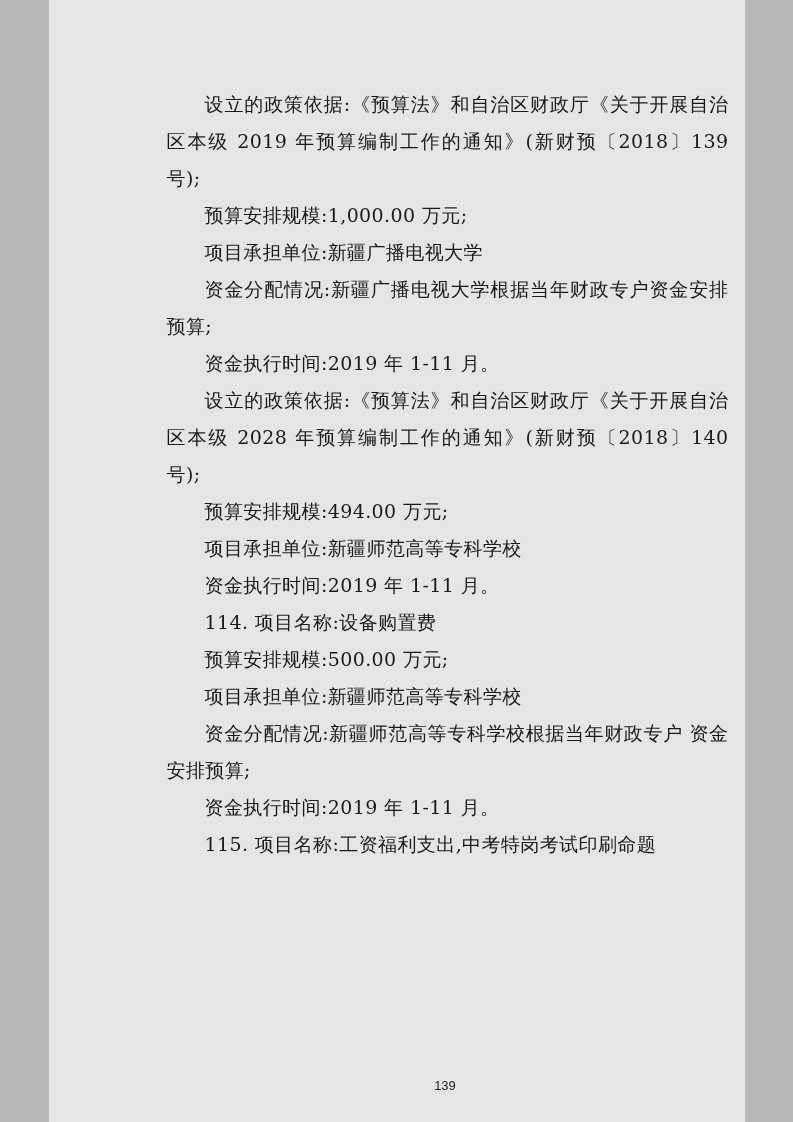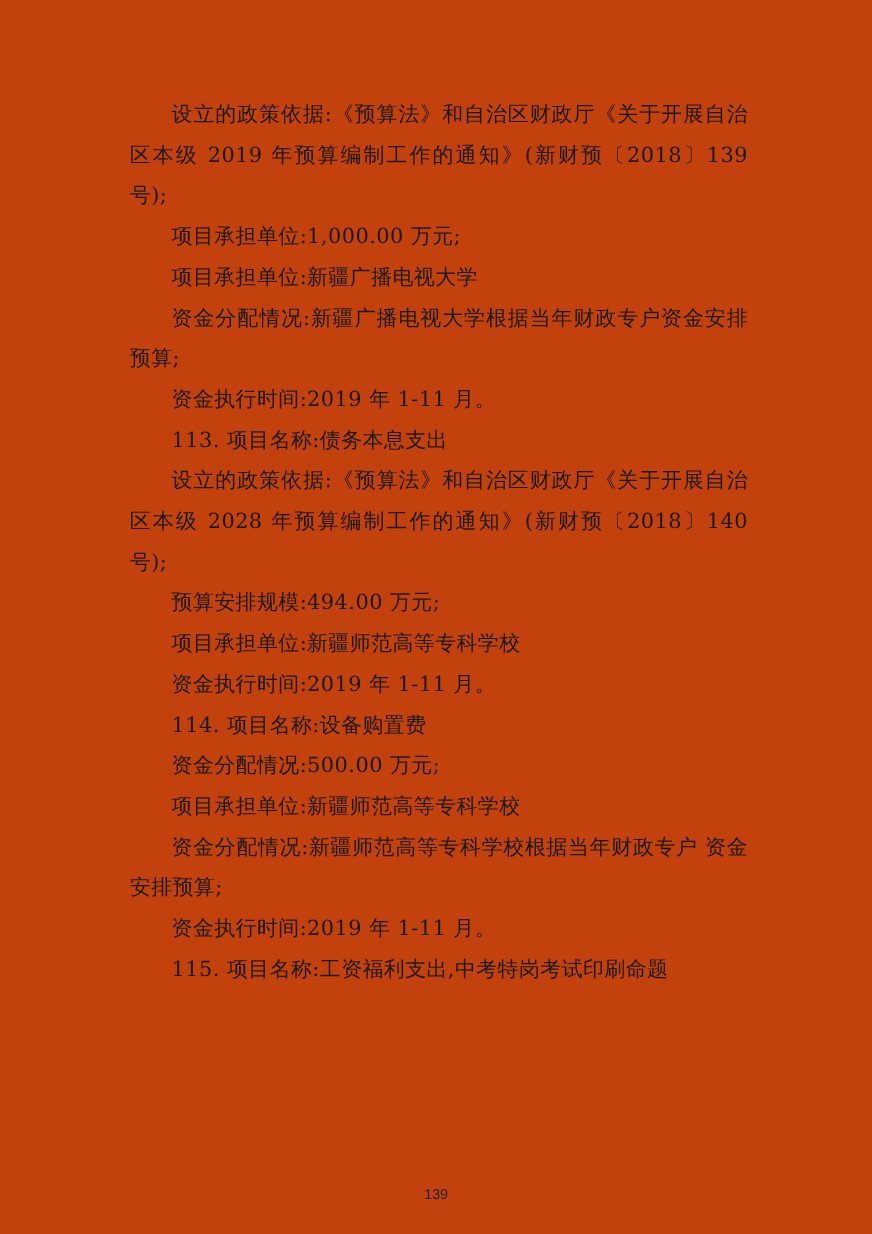--- a/index.html
+++ b/index.html
@@ -9,9 +9,9 @@
   }
   .page {
     position: relative;
-    width: 793px;
+    width: 696px;
     height: 1122px;
-    background: #c2410c;
+    background: #e5e5e5;
     margin: 0 auto;
     box-sizing: border-box;
     overflow: hidden;

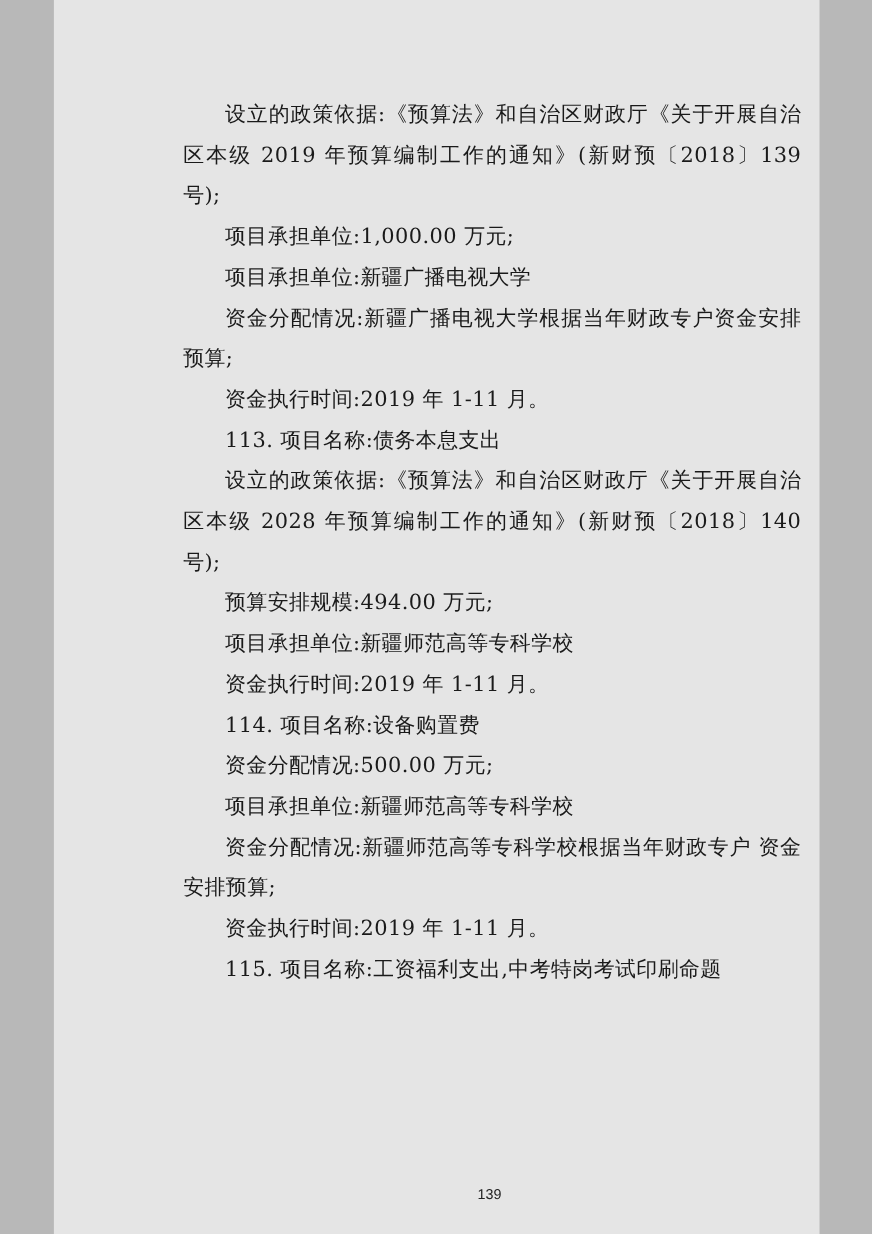--- a/index.html
+++ b/index.html
@@ -53,7 +53,7 @@
 <div class="page">
   <div class="content">
     <p class="para indent2">设立的政策依据:《预算法》和自治区财政厅《关于开展自治区本级 2019 年预算编制工作的通知》(新财预〔2018〕139 号);</p>
-    <p class="para indent2">项目承担单位:1,000.00 万元;</p>
+    <p class="para indent2">预算安排规模:1,000.00 万元;</p>
     <p class="para indent2">项目承担单位:新疆广播电视大学</p>
     <p class="para indent2">资金分配情况:新疆广播电视大学根据当年财政专户资金安排预算;</p>
     <p class="para indent2">资金执行时间:2019 年 1-11 月。</p>

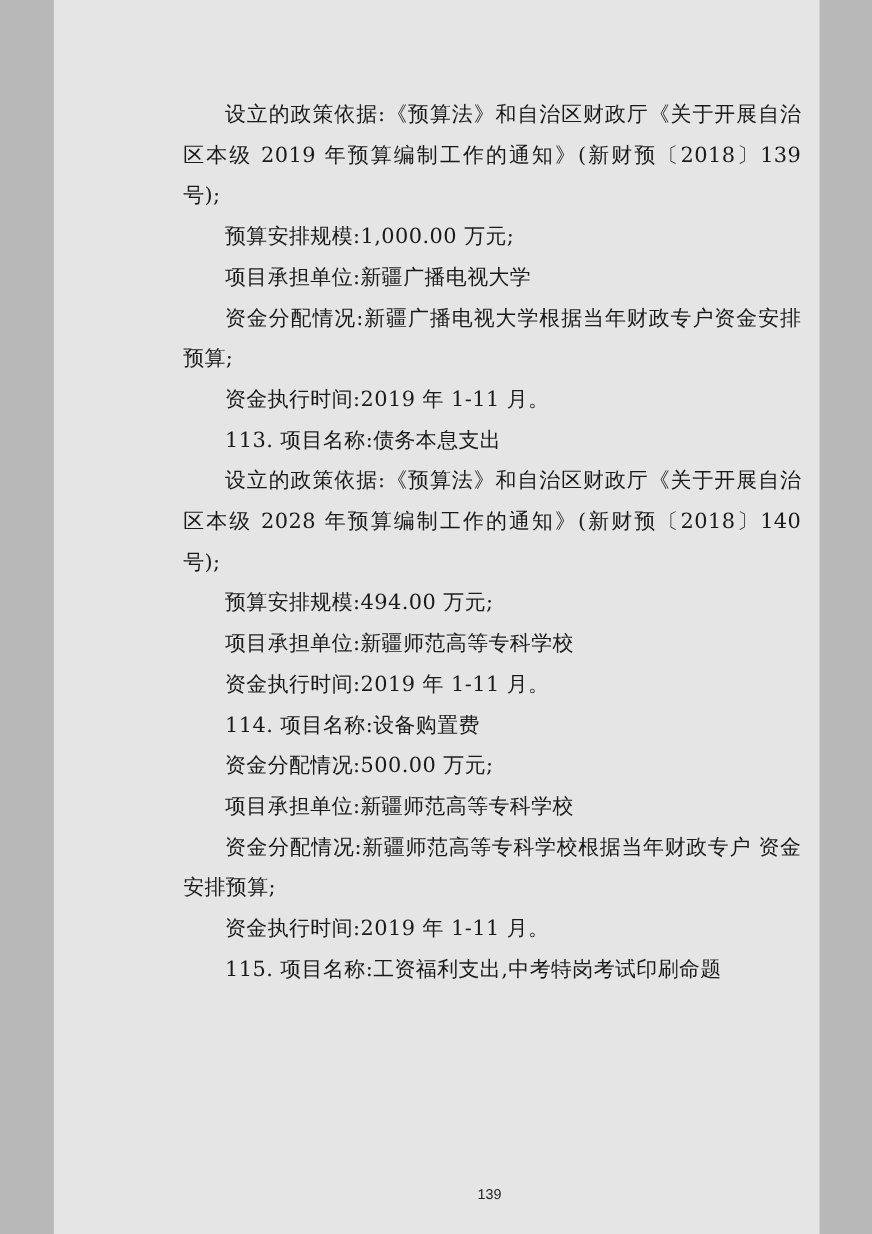--- a/index.html
+++ b/index.html
@@ -57,7 +57,6 @@
     <p class="para indent2">项目承担单位:新疆广播电视大学</p>
     <p class="para indent2">资金分配情况:新疆广播电视大学根据当年财政专户资金安排预算;</p>
     <p class="para indent2">资金执行时间:2019 年 1-11 月。</p>
-    <p class="para indent2">113. 项目名称:债务本息支出</p>
     <p class="para indent2">设立的政策依据:《预算法》和自治区财政厅《关于开展自治区本级 2028 年预算编制工作的通知》(新财预〔2018〕140 号);</p>
     <p class="para indent2">预算安排规模:494.00 万元;</p>
     <p class="para indent2">项目承担单位:新疆师范高等专科学校</p>

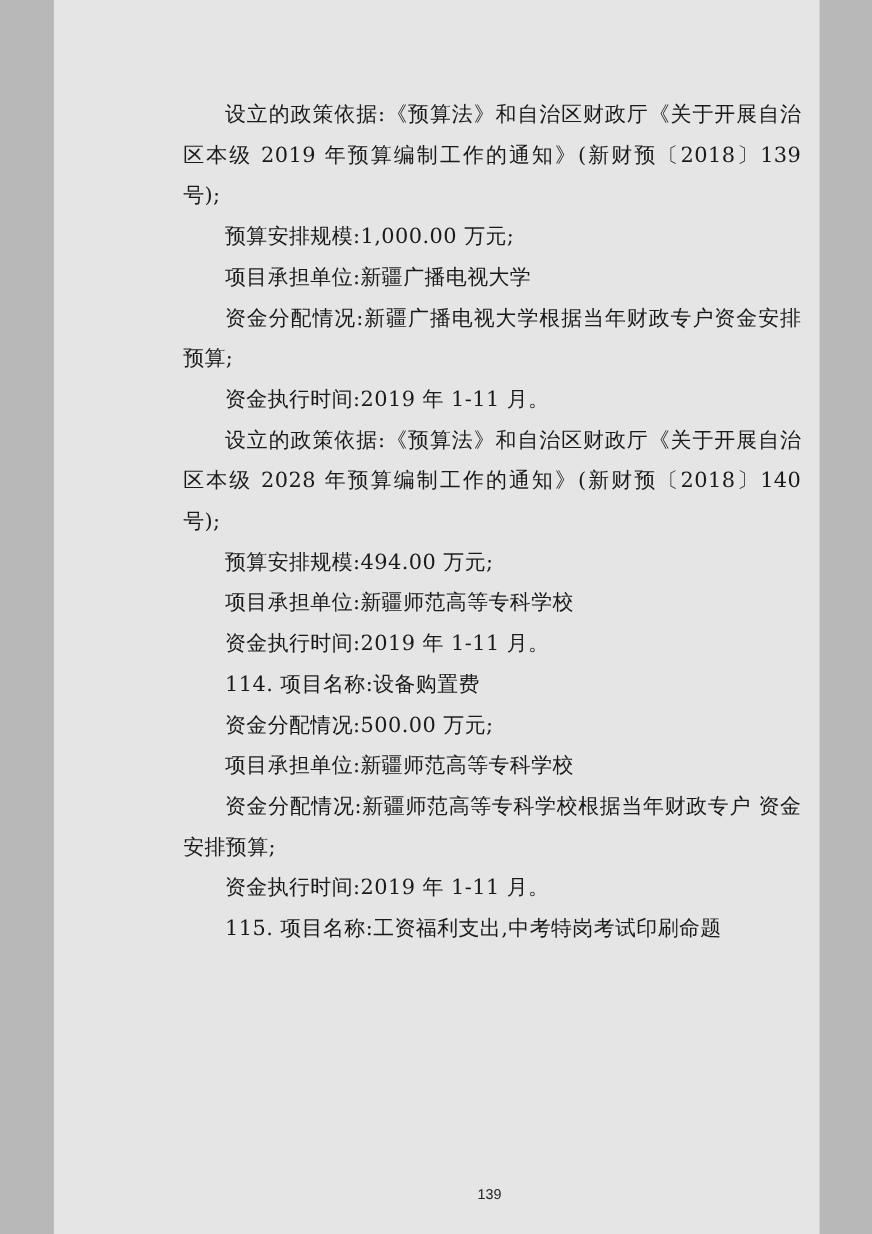--- a/index.html
+++ b/index.html
@@ -62,7 +62,7 @@
     <p class="para indent2">项目承担单位:新疆师范高等专科学校</p>
     <p class="para indent2">资金执行时间:2019 年 1-11 月。</p>
     <p class="para indent2">114. 项目名称:设备购置费</p>
-    <p class="para indent2">资金分配情况:500.00 万元;</p>
+    <p class="para indent2">预算安排规模:500.00 万元;</p>
     <p class="para indent2">项目承担单位:新疆师范高等专科学校</p>
     <p class="para indent2">资金分配情况:新疆师范高等专科学校根据当年财政专户 资金安排预算;</p>
     <p class="para indent2">资金执行时间:2019 年 1-11 月。</p>

